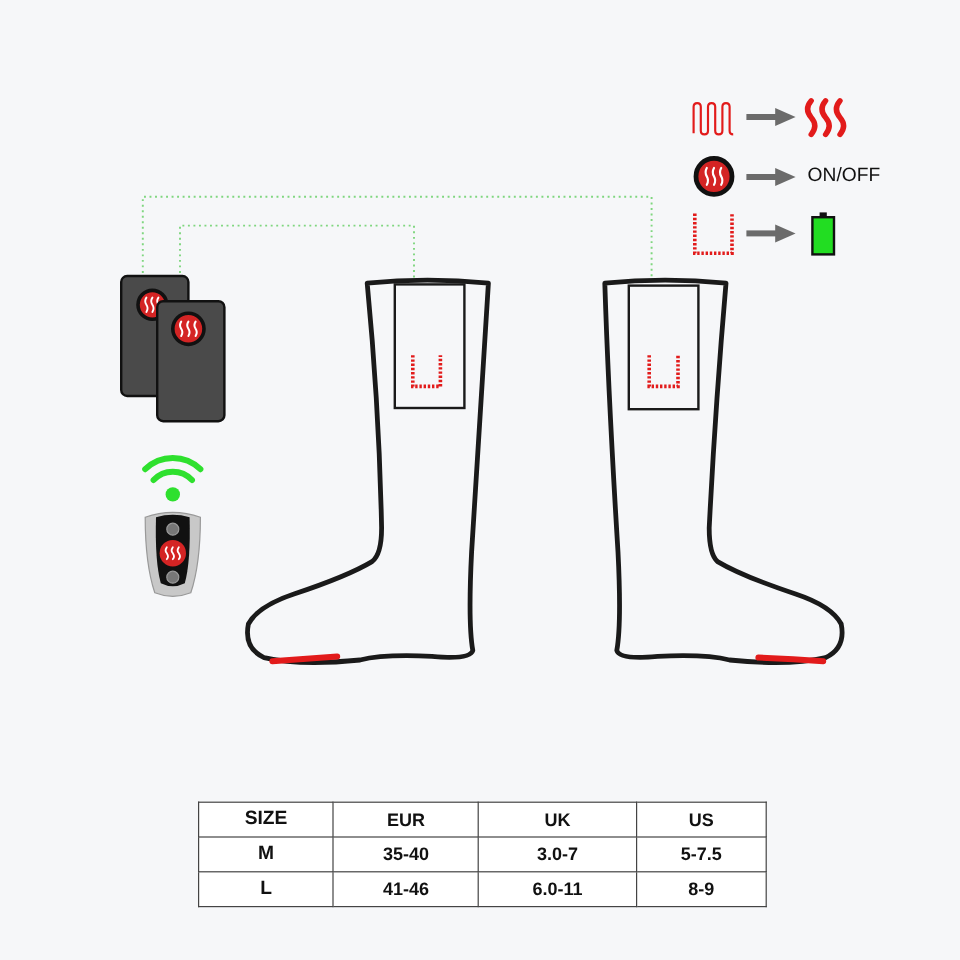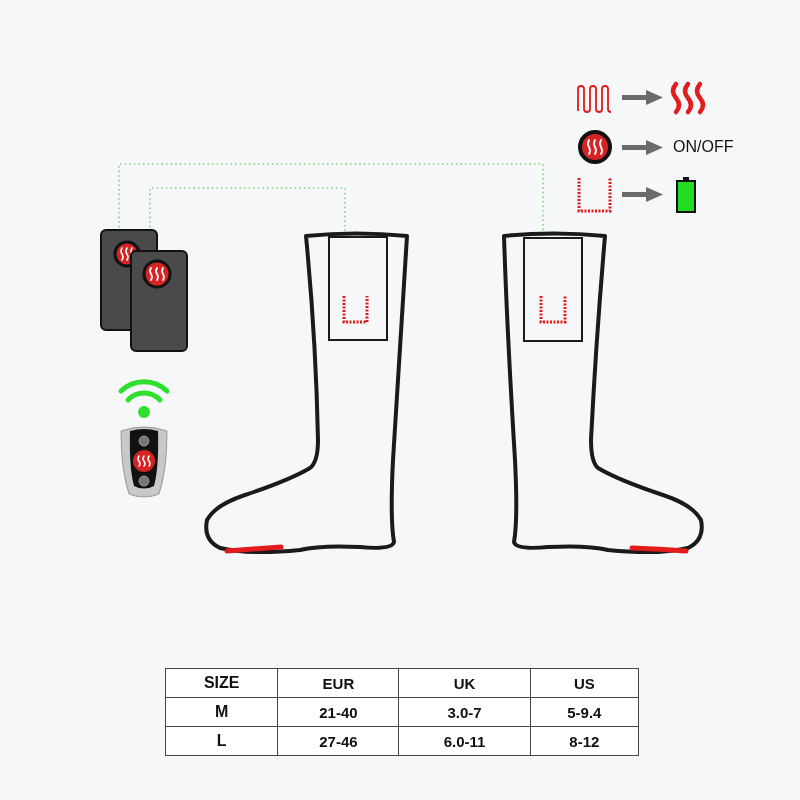--- a/index.html
+++ b/index.html
@@ -124,7 +124,7 @@
   </tr>
   <tr>
     <td class="row-label">M</td>
-    <td>21-40</td>
+    <td>35-40</td>
     <td>3.0-7</td>
     <td>5-9.4</td>
   </tr>

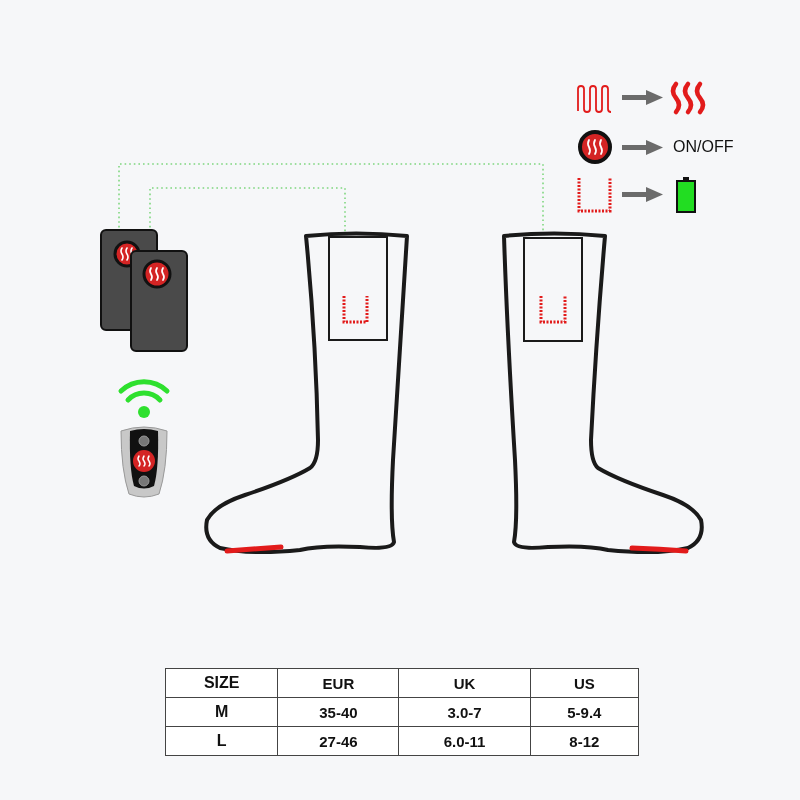--- a/index.html
+++ b/index.html
@@ -126,7 +126,7 @@
     <td class="row-label">M</td>
     <td>35-40</td>
     <td>3.0-7</td>
-    <td>5-9.4</td>
+    <td>5-7.5</td>
   </tr>
   <tr>
     <td class="row-label">L</td>

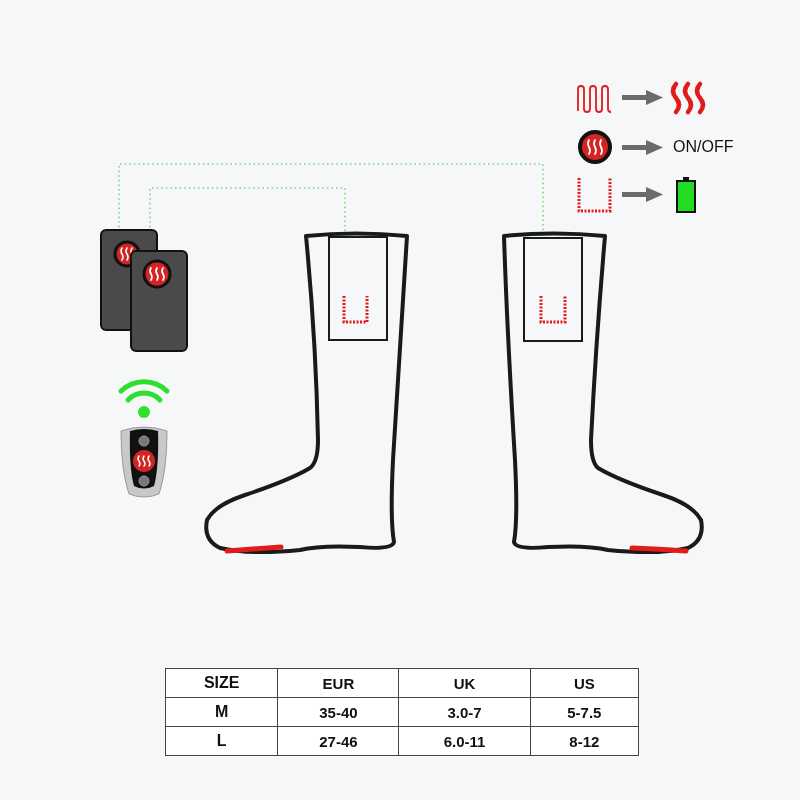--- a/index.html
+++ b/index.html
@@ -130,7 +130,7 @@
   </tr>
   <tr>
     <td class="row-label">L</td>
-    <td>27-46</td>
+    <td>41-46</td>
     <td>6.0-11</td>
     <td>8-12</td>
   </tr>

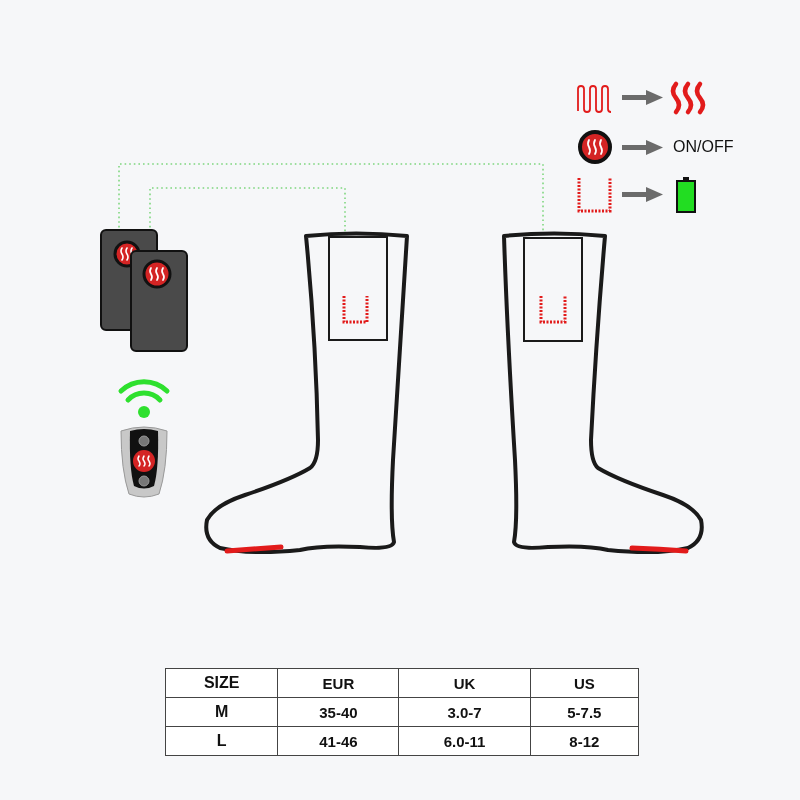--- a/index.html
+++ b/index.html
@@ -132,7 +132,7 @@
     <td class="row-label">L</td>
     <td>41-46</td>
     <td>6.0-11</td>
-    <td>8-12</td>
+    <td>8-9</td>
   </tr>
 </tbody>
   </table>

